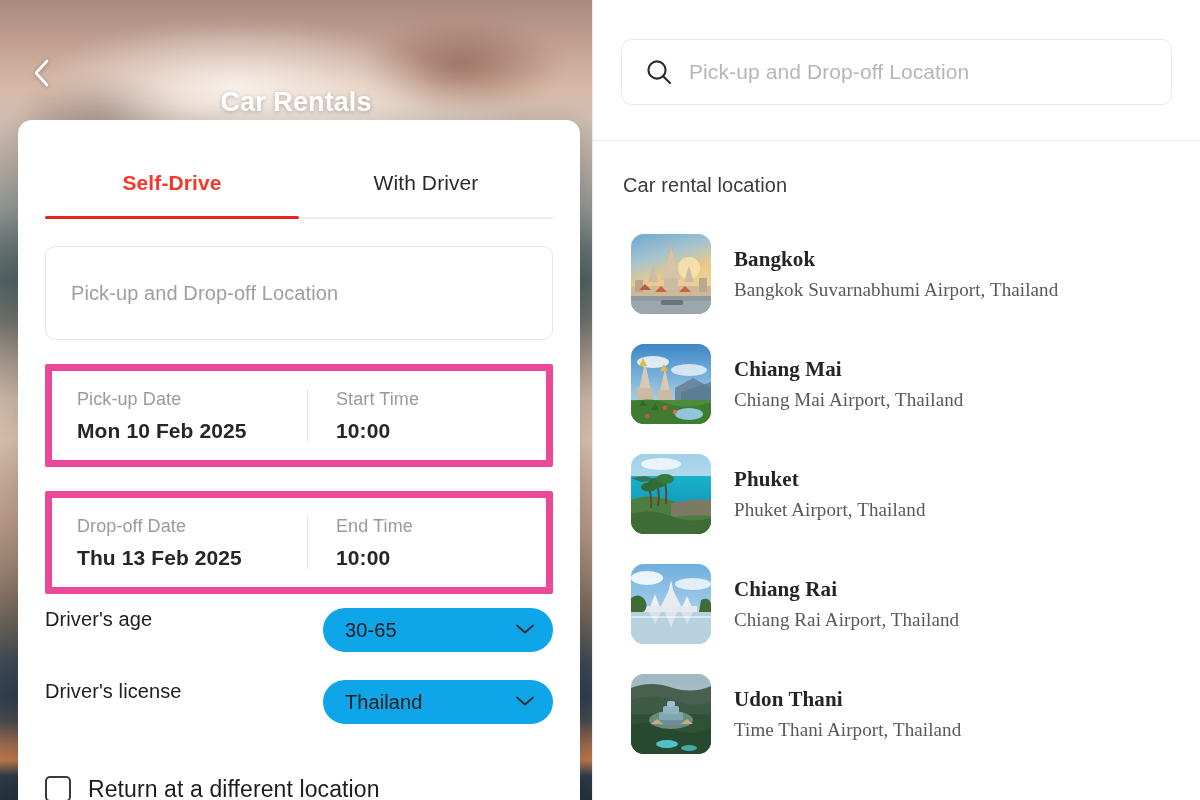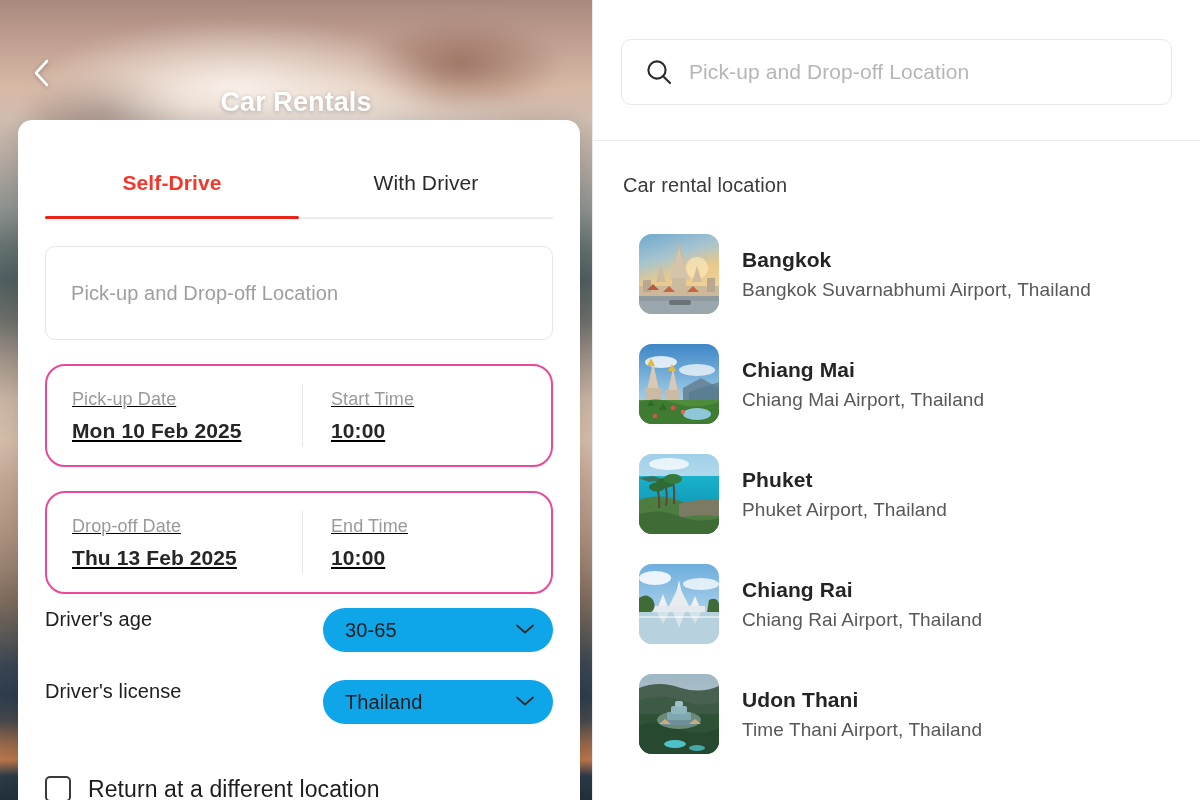--- a/index.html
+++ b/index.html
@@ -276,7 +276,7 @@
     padding: 33px 10px 0 30px;
     letter-spacing: .1px;
   }
-  .loc-list { padding: 22px 0 0 16px; }
+  .loc-list { padding: 22px 0 0 8px; font-family: Liberation Serif, serif; }
   .loc-item {
     display: flex;
     align-items: center;

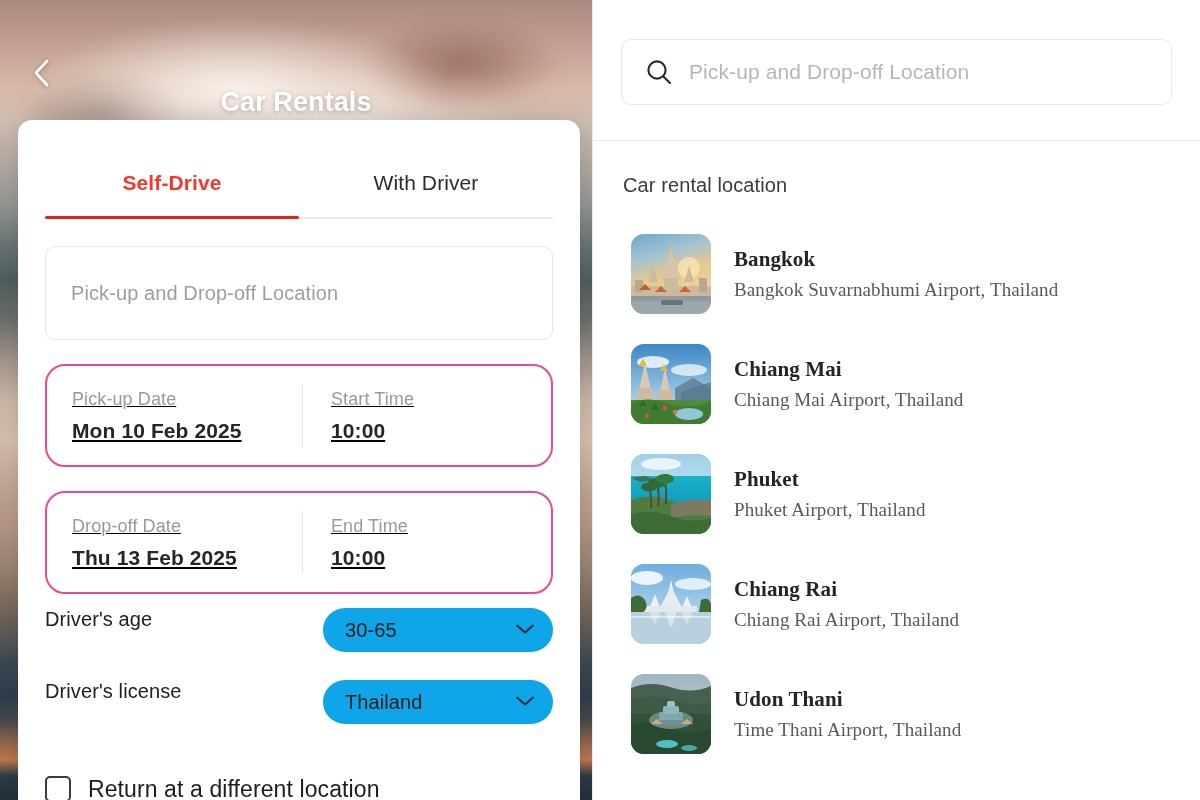--- a/index.html
+++ b/index.html
@@ -151,11 +151,10 @@
   .date-box {
     margin: 24px 27px 0 27px;
     height: 103px;
-    border: 2px solid #ec4899;
-    border-radius: 20px;
+    border: 7px solid #ec4899;
+    border-radius: 2px;
     display: flex;
     align-items: stretch;
-    text-decoration: underline;
   }
   .date-cell {
     display: flex; flex-direction: column; justify-content: center;

